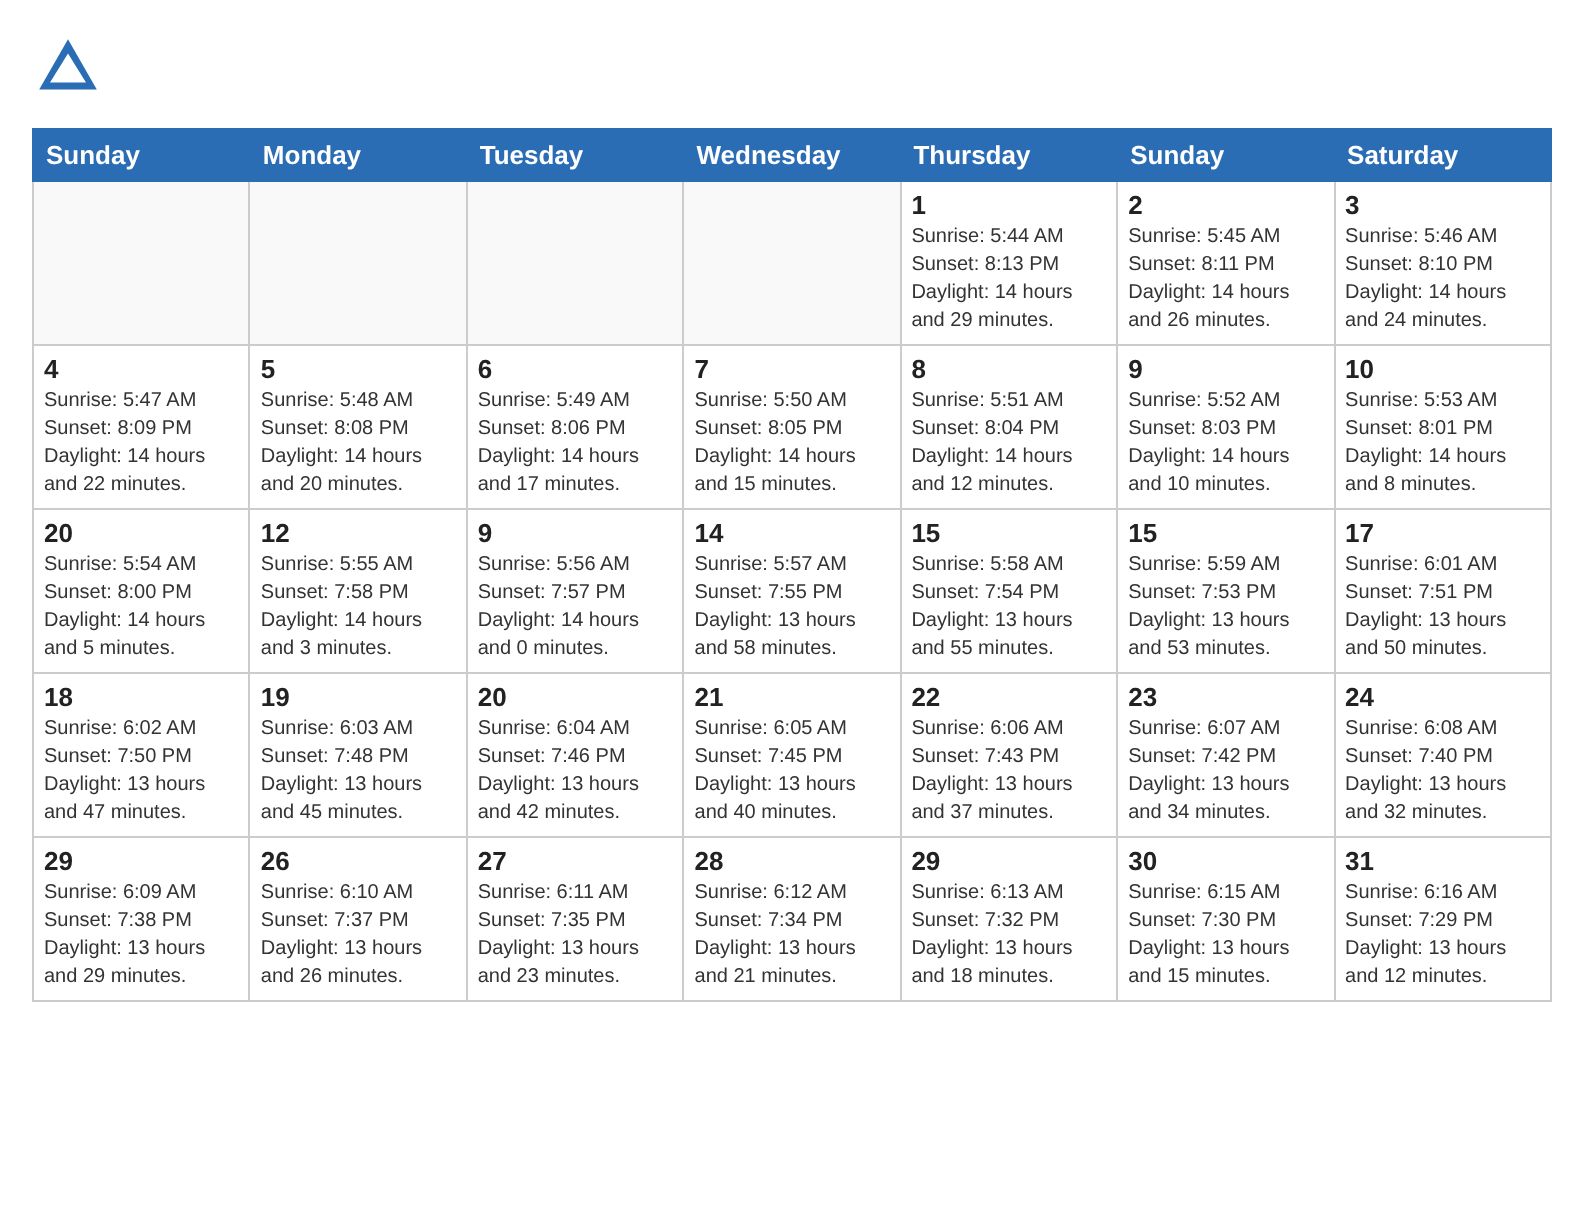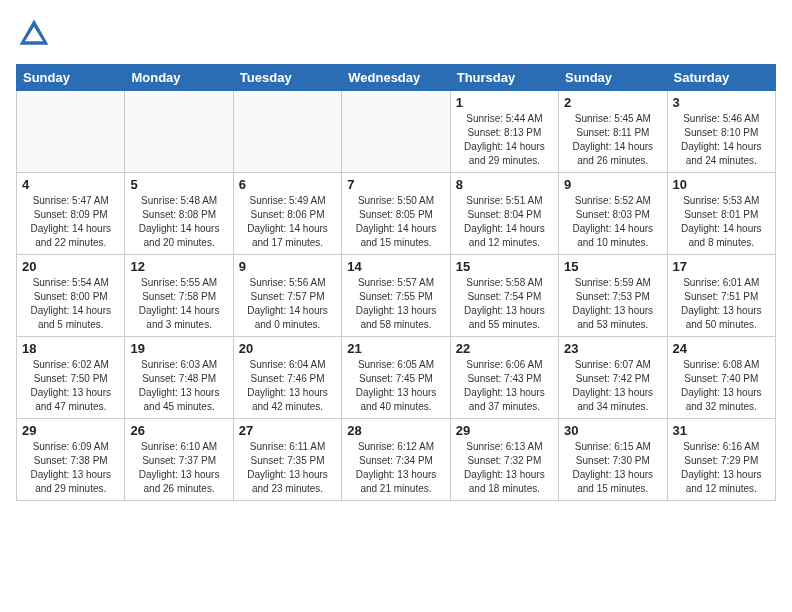--- a/index.html
+++ b/index.html
@@ -95,7 +95,6 @@
       font-size: 10px;
       color: #333;
       line-height: 1.4;
-      text-align: center;
     }
   </style>
 </head>

